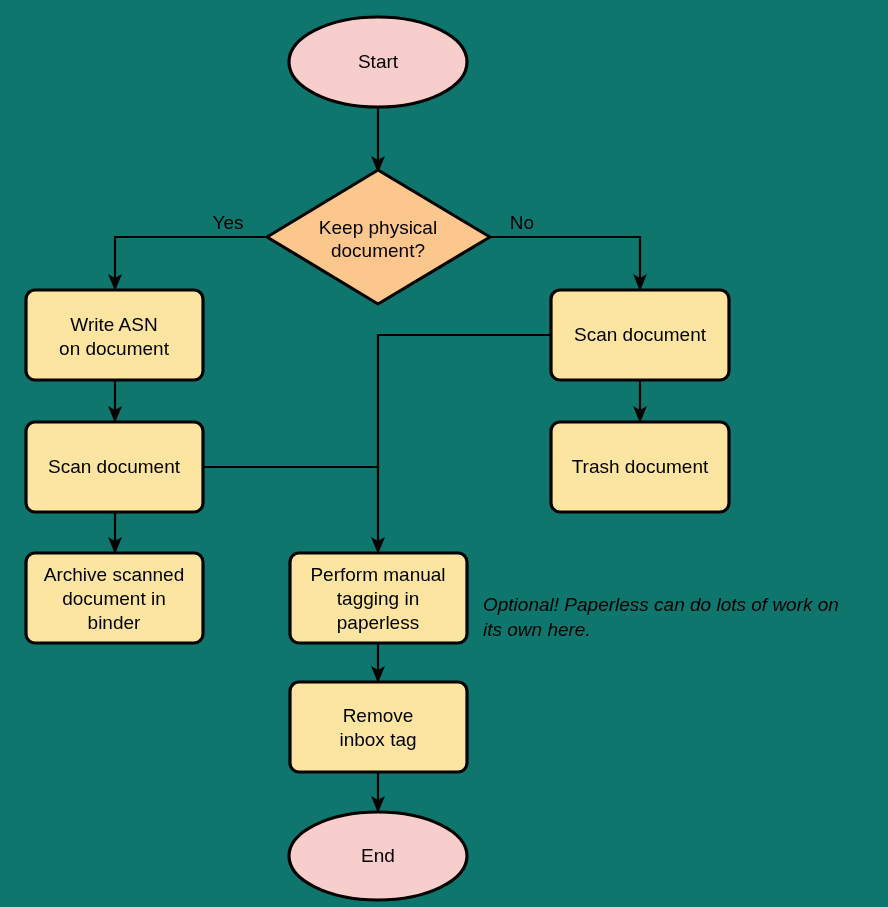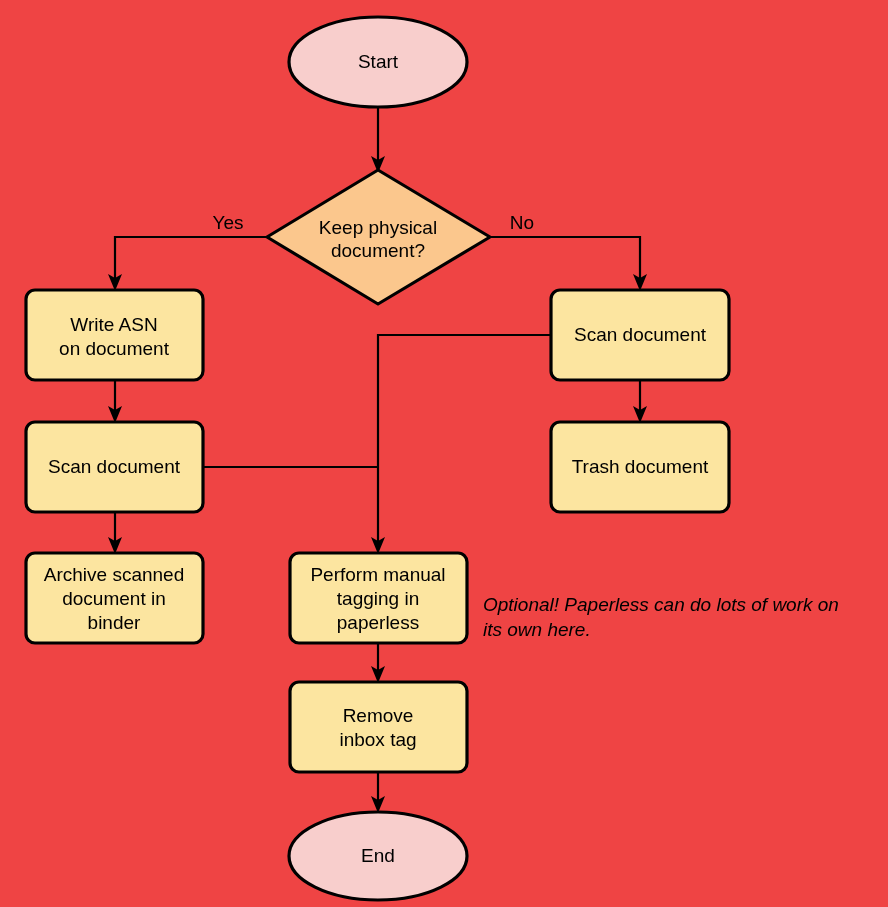--- a/index.html
+++ b/index.html
@@ -18,7 +18,7 @@
     position: relative;
     width: 888px;
     height: 907px;
-    background: #ef4444;
+    background: #0f766e;
   }
   svg#flow-svg {
     display: block;

